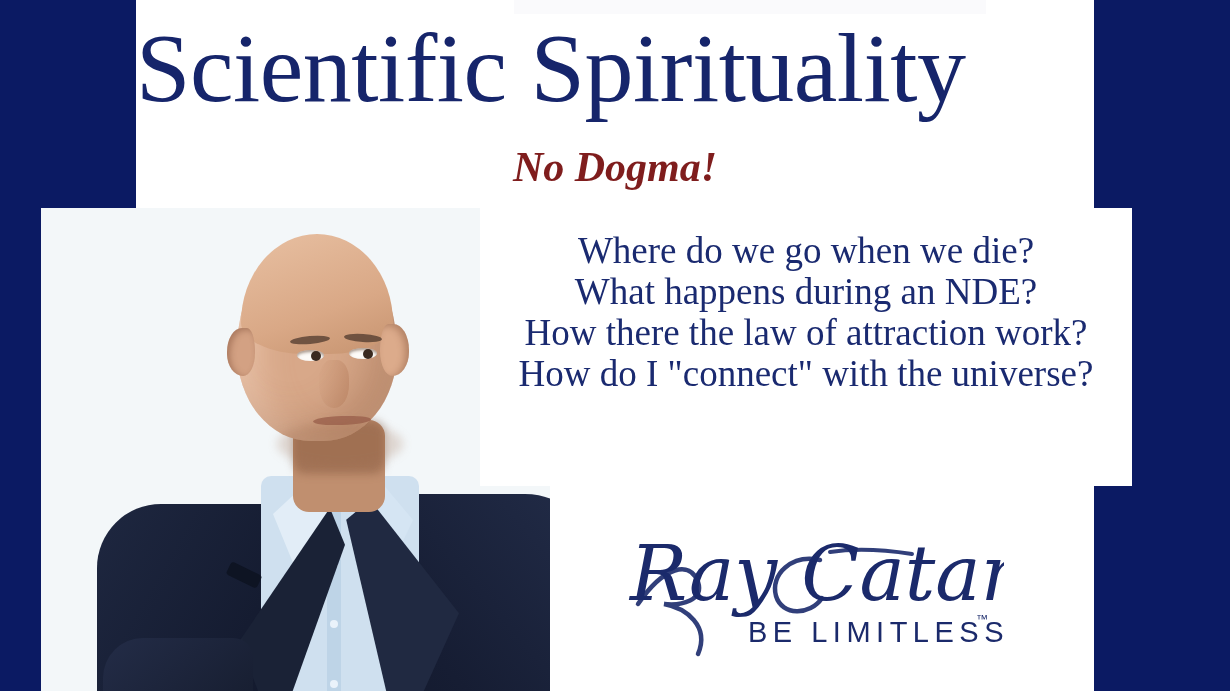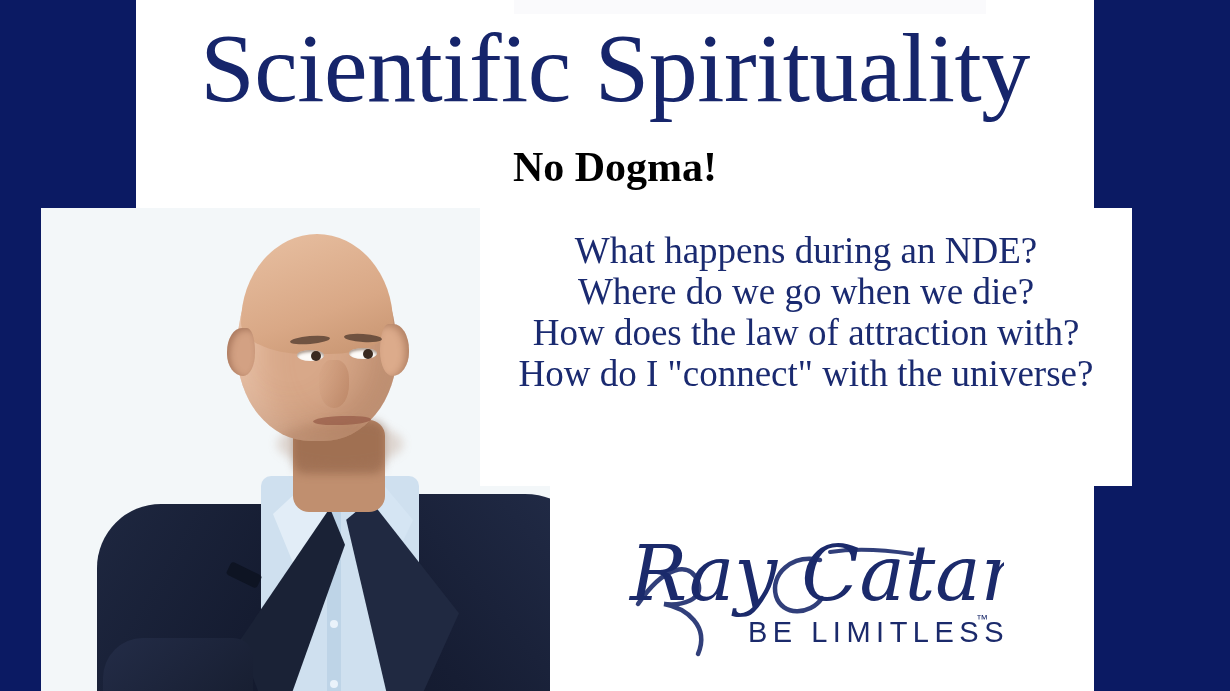--- a/index.html
+++ b/index.html
@@ -36,7 +36,7 @@
   .title {
     position:absolute;
     left:0; right:0; top:16px;
-    text-align:center;
+    text-align:left;
     font-family:"Liberation Serif", serif;
     font-size:98px;
     line-height:1.08;

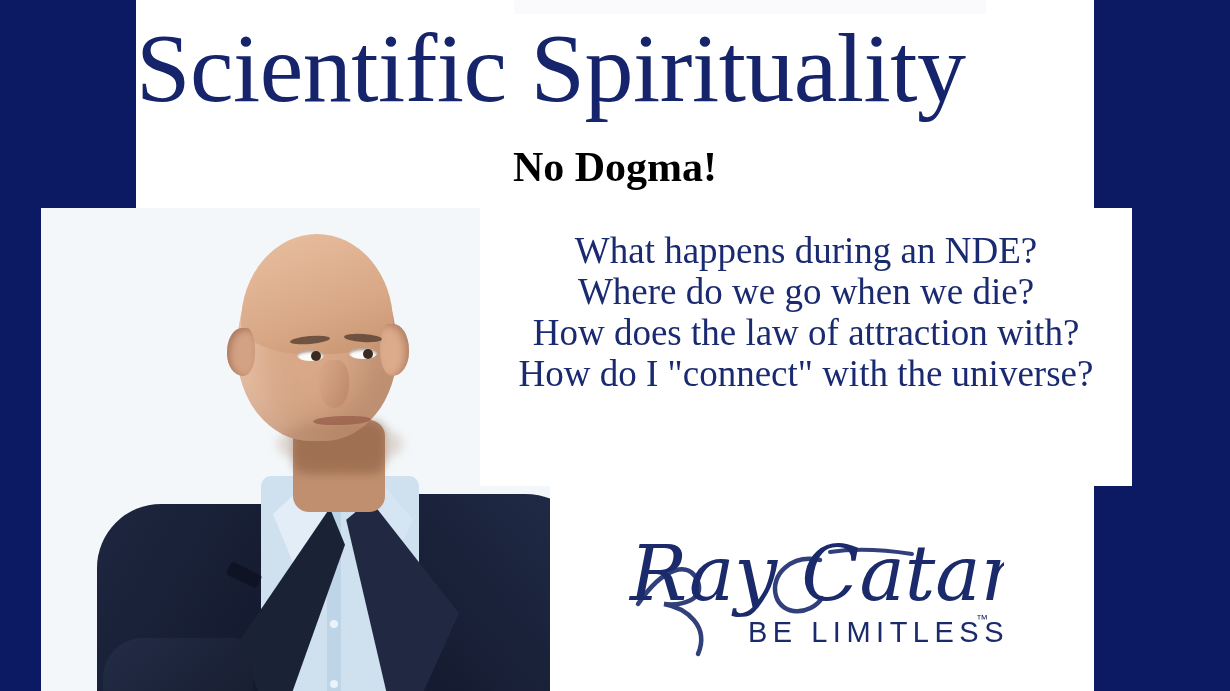--- a/index.html
+++ b/index.html
@@ -54,7 +54,8 @@
     font-size:42px;
     line-height:1.1;
     font-weight:700;
-    color:#000000;
+    color:#7f1d1d;
+    font-style:italic;
   }
 
   

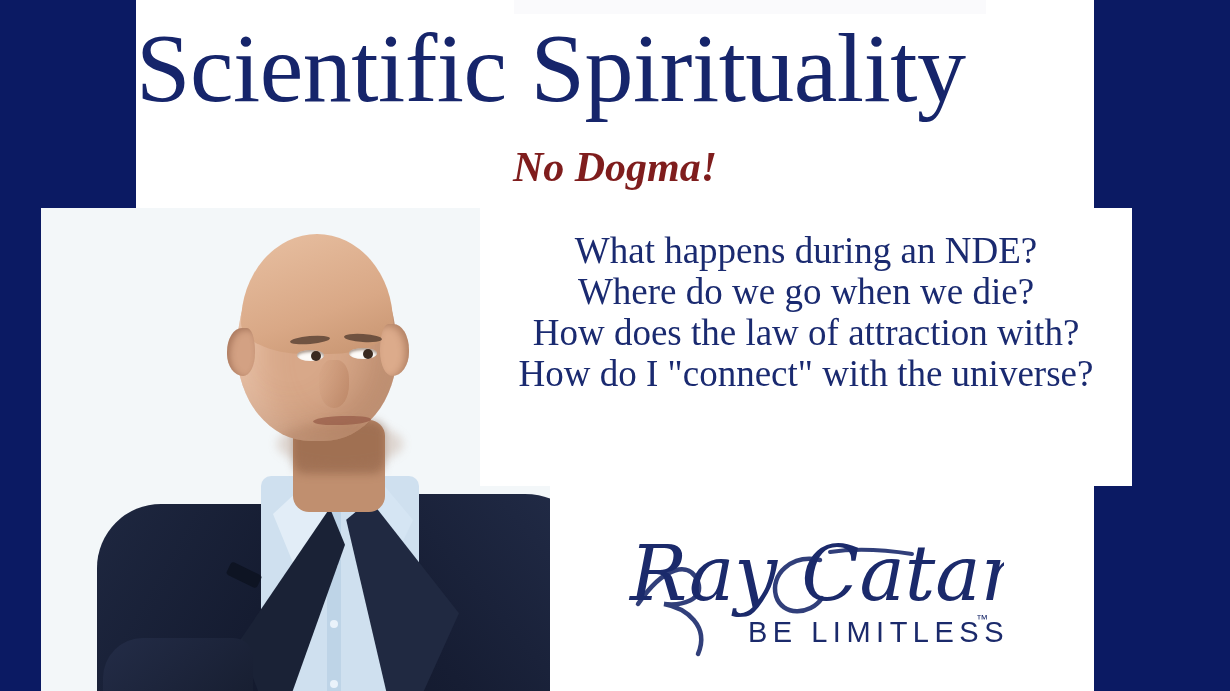--- a/index.html
+++ b/index.html
@@ -323,8 +323,8 @@
 
   <div class="text-card">
     <div class="questions">
+      <span class="q-line">Where do we go when we die?</span>
       <span class="q-line">What happens during an NDE?</span>
-      <span class="q-line">Where do we go when we die?</span>
       <span class="q-line">How does the law of attraction with?</span>
       <span class="q-line">How do I "connect" with the universe?</span>
     </div>

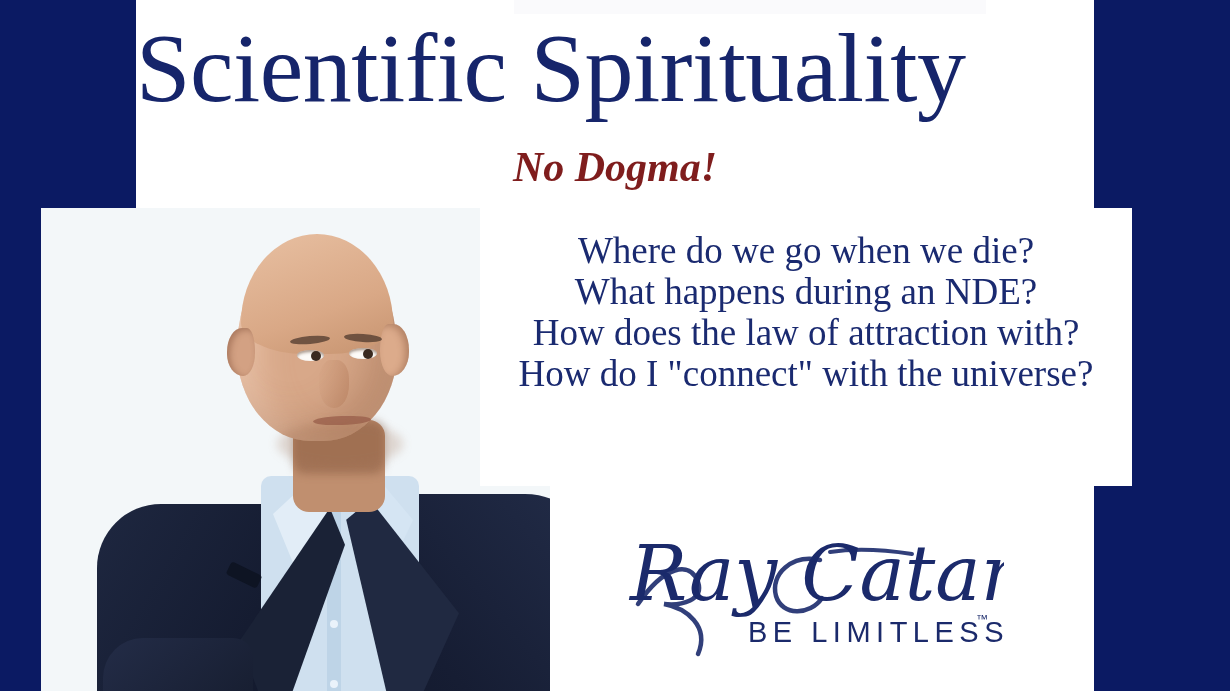--- a/index.html
+++ b/index.html
@@ -325,7 +325,7 @@
     <div class="questions">
       <span class="q-line">Where do we go when we die?</span>
       <span class="q-line">What happens during an NDE?</span>
-      <span class="q-line">How does the law of attraction with?</span>
+      <span class="q-line">How there the law of attraction work?</span>
       <span class="q-line">How do I "connect" with the universe?</span>
     </div>
   </div>

